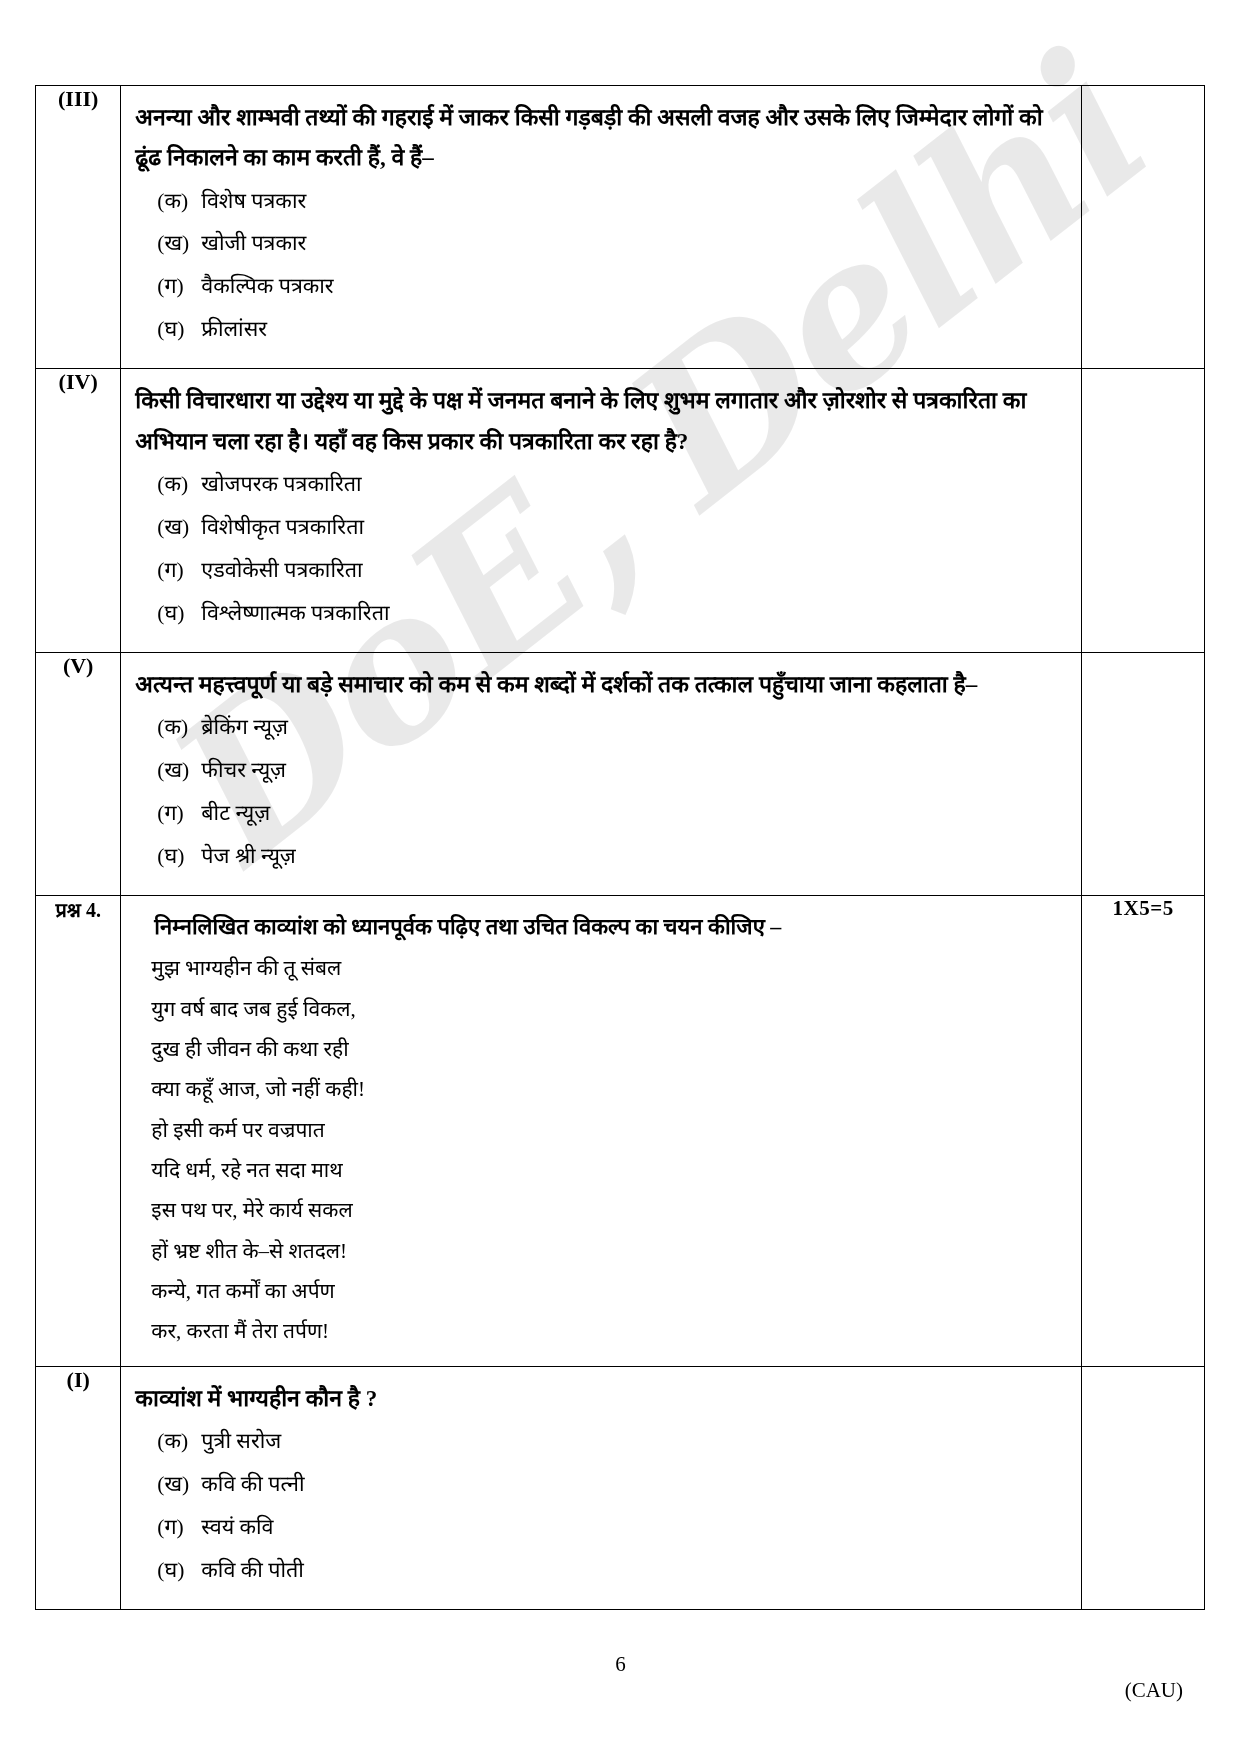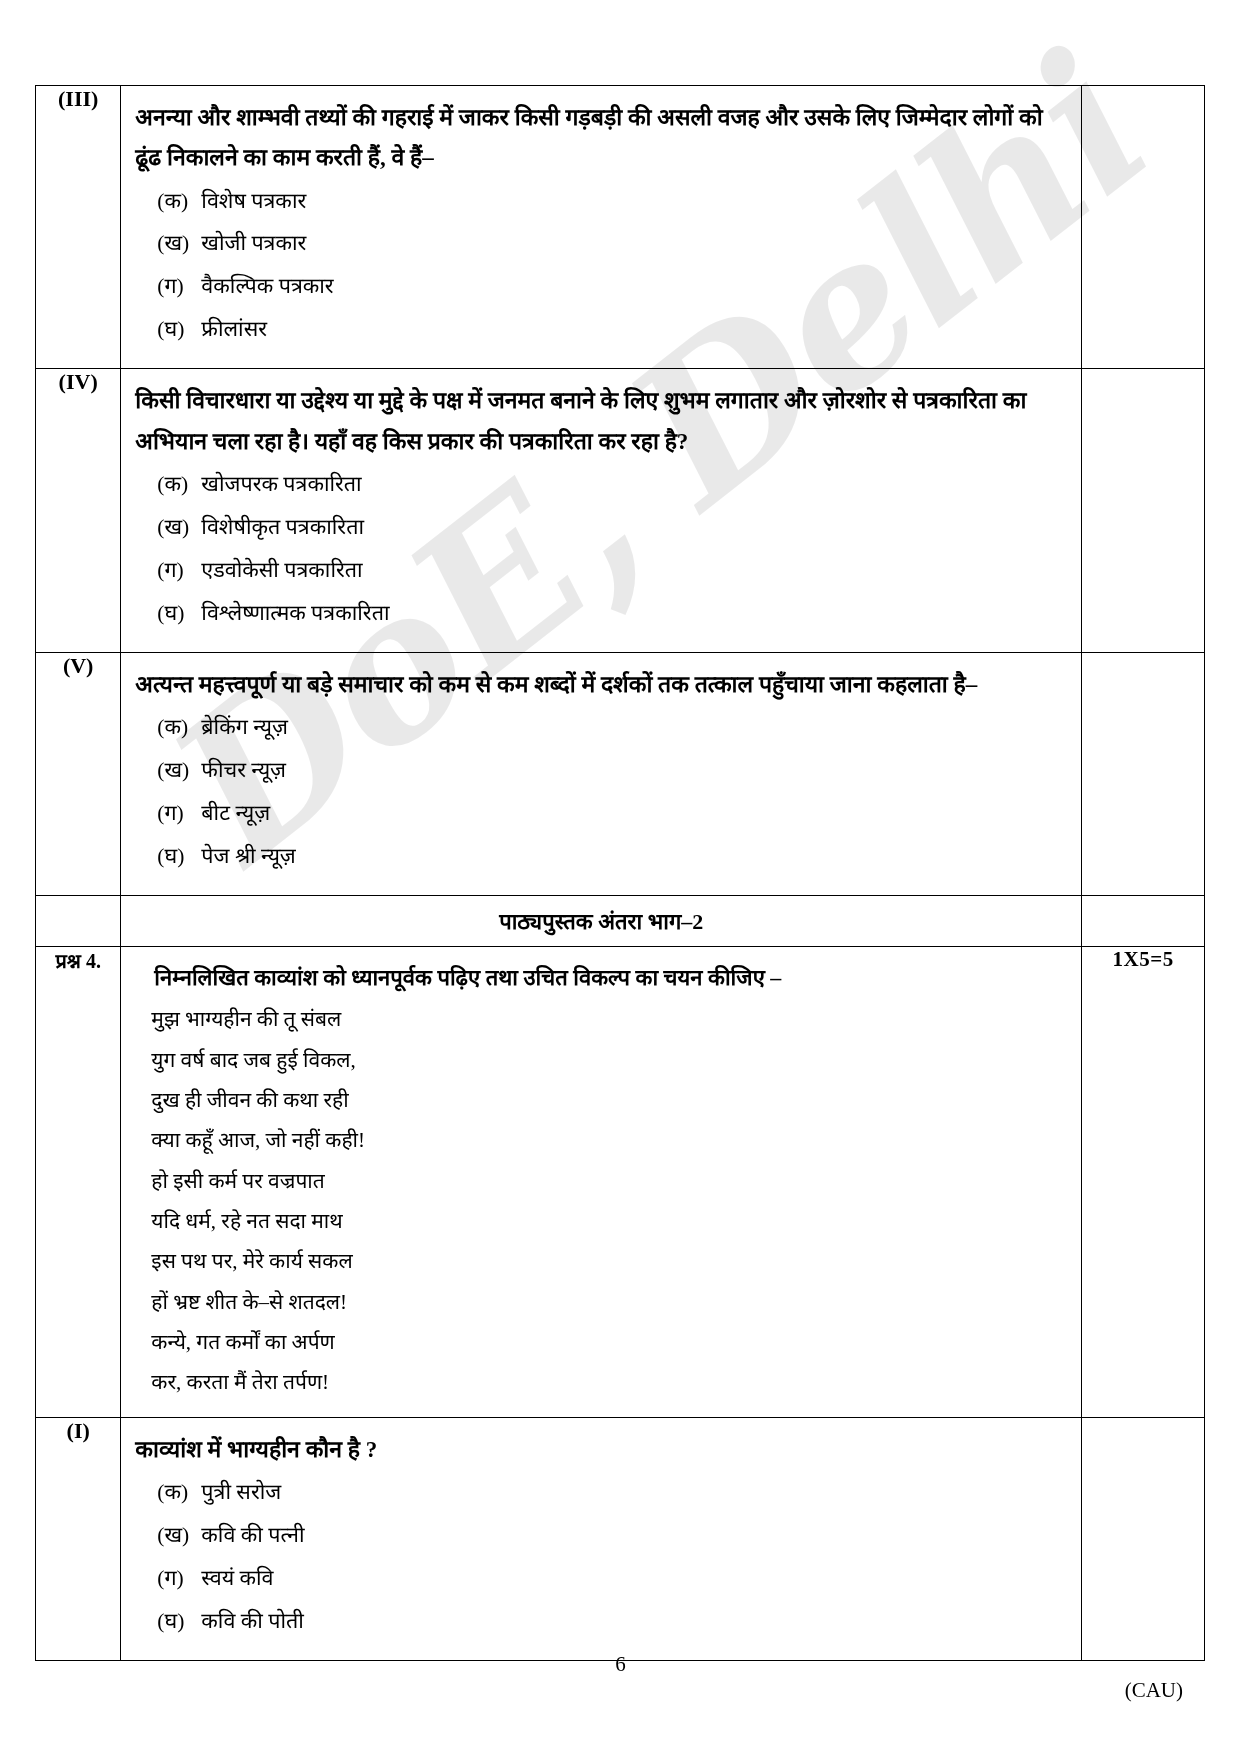--- a/index.html
+++ b/index.html
@@ -249,13 +249,6 @@
         <td class="marks"></td>
       </tr>
 
-      <tr>
-        <td>&nbsp;</td>
-        <td>
-          <div class="center-head">पाठ्यपुस्तक अंतरा भाग–2</div>
-        </td>
-        <td>&nbsp;</td>
-      </tr>
 
       <tr>
         <td class="qno small">प्रश्न 4.</td>

